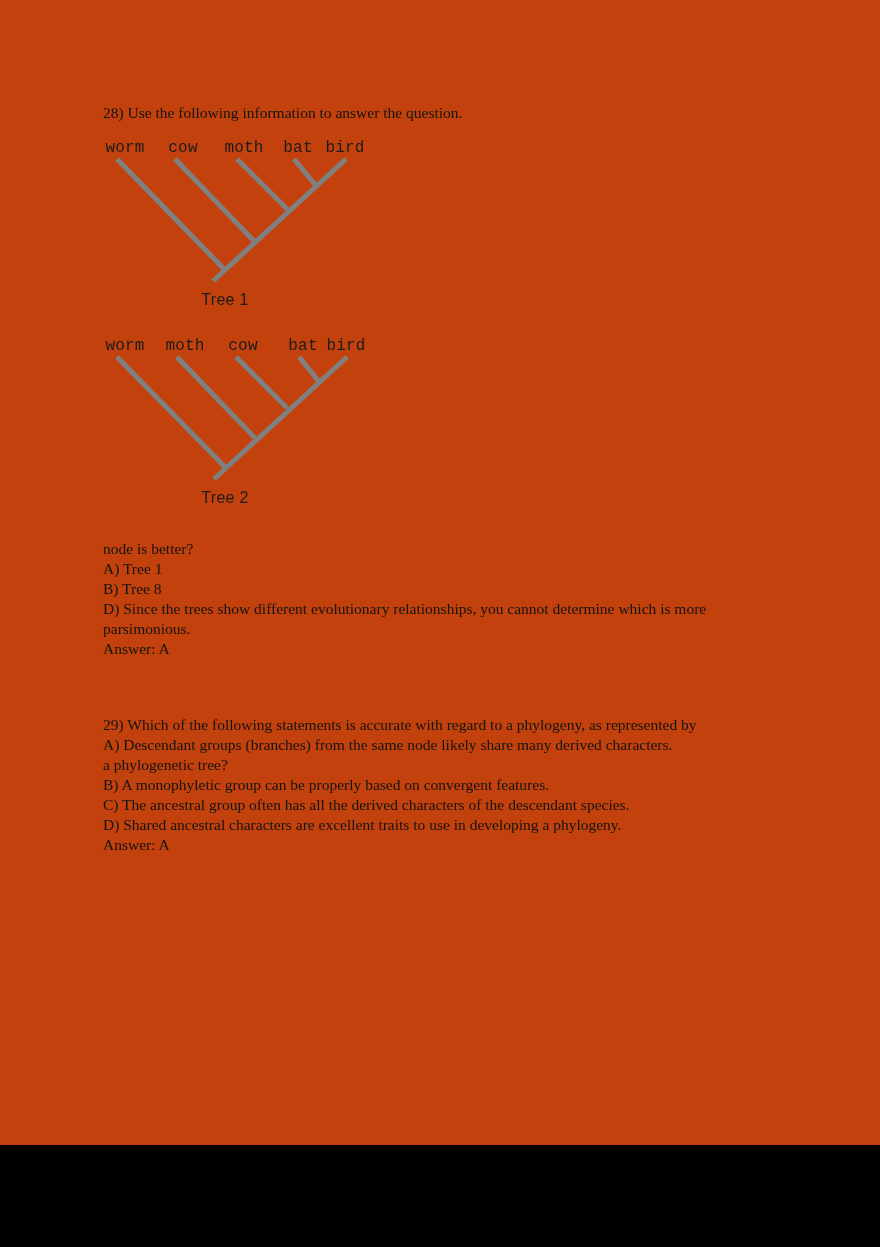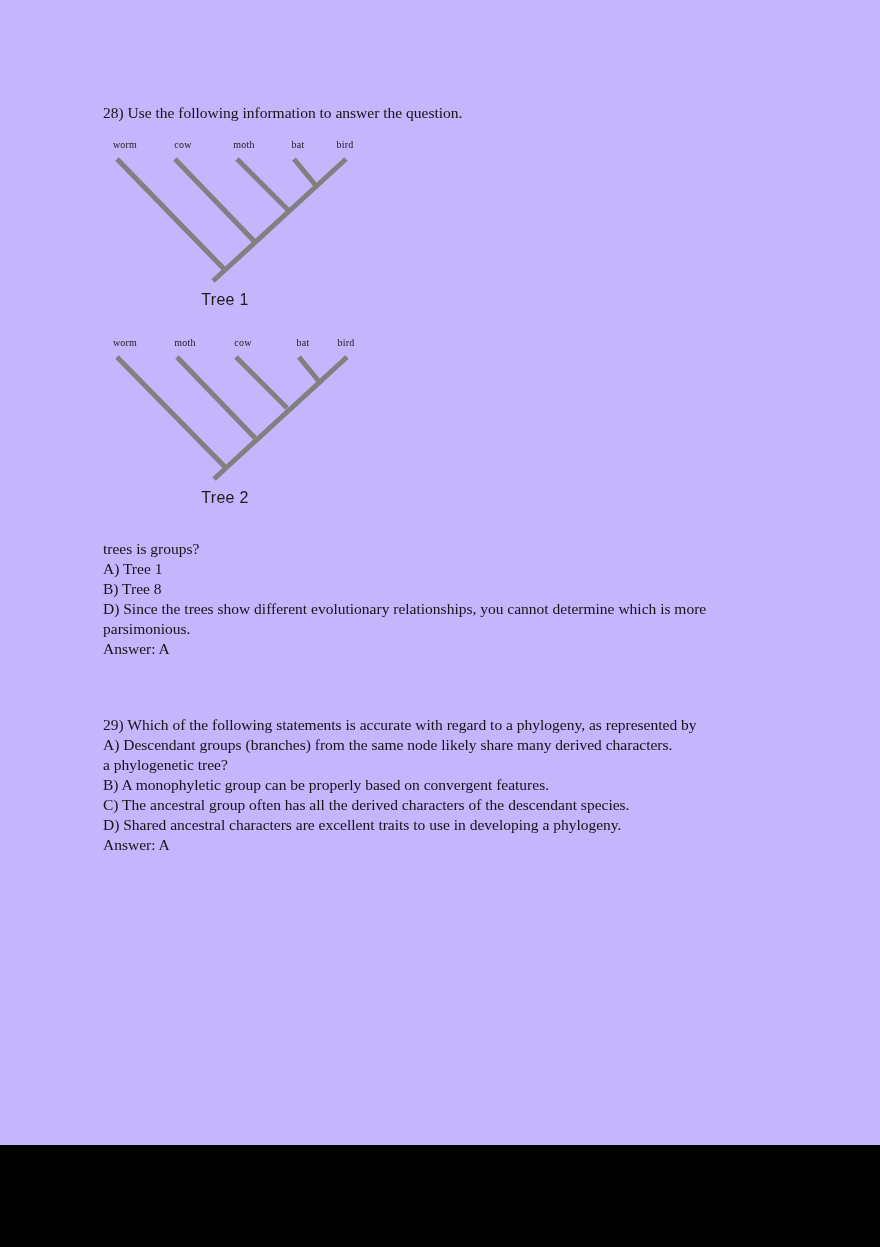--- a/index.html
+++ b/index.html
@@ -16,7 +16,7 @@
     position: relative;
     width: 880px;
     height: 1247px;
-    background: #c4b5fd;
+    background: #c2410c;
     overflow: hidden;
   }
   .content {

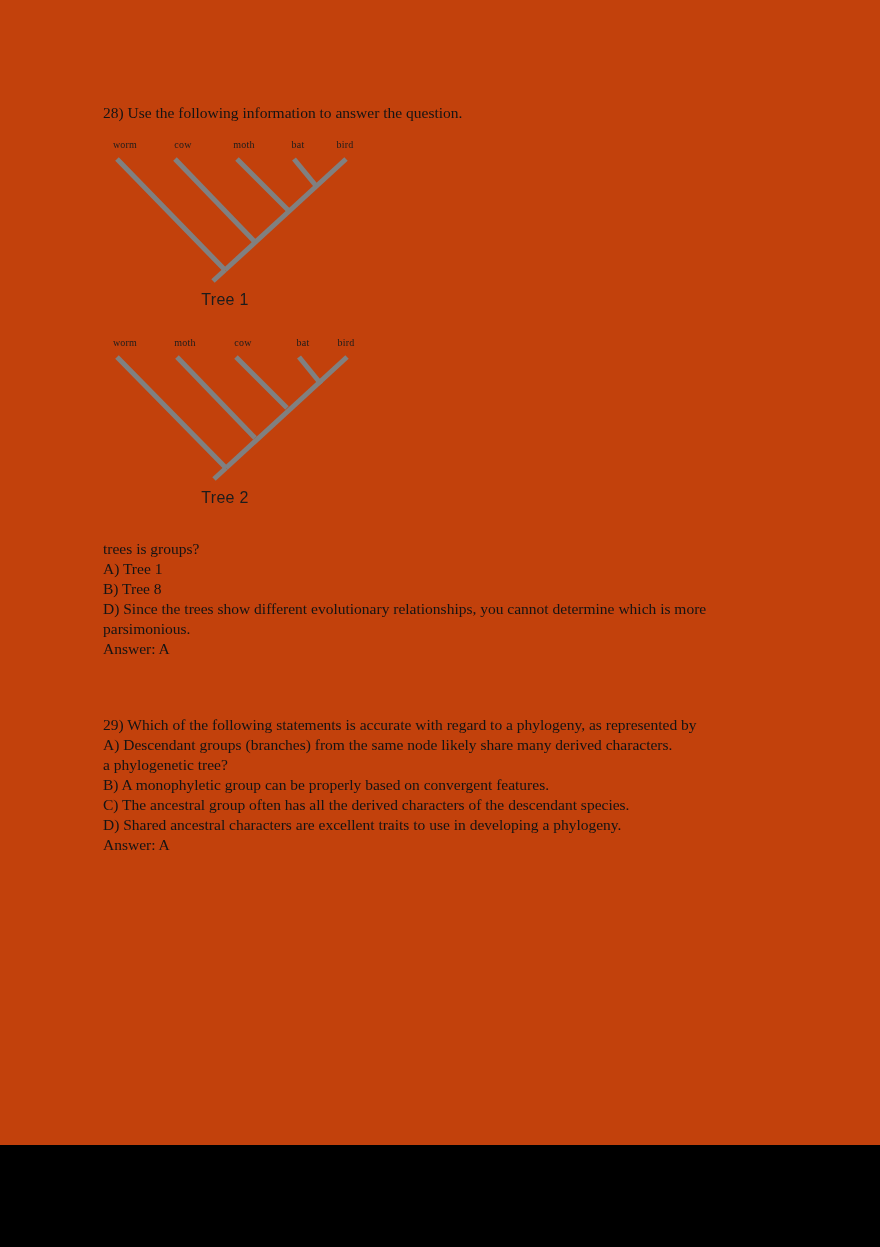--- a/index.html
+++ b/index.html
@@ -56,8 +56,8 @@
 
   .leaf-label {
     position: absolute;
-    font-family: Liberation Serif, serif;
-    font-size: 10px;
+    font-family: Liberation Mono, monospace;
+    font-size: 16px;
     font-weight: 400;
     color: #1c1c1c;
     white-space: nowrap;

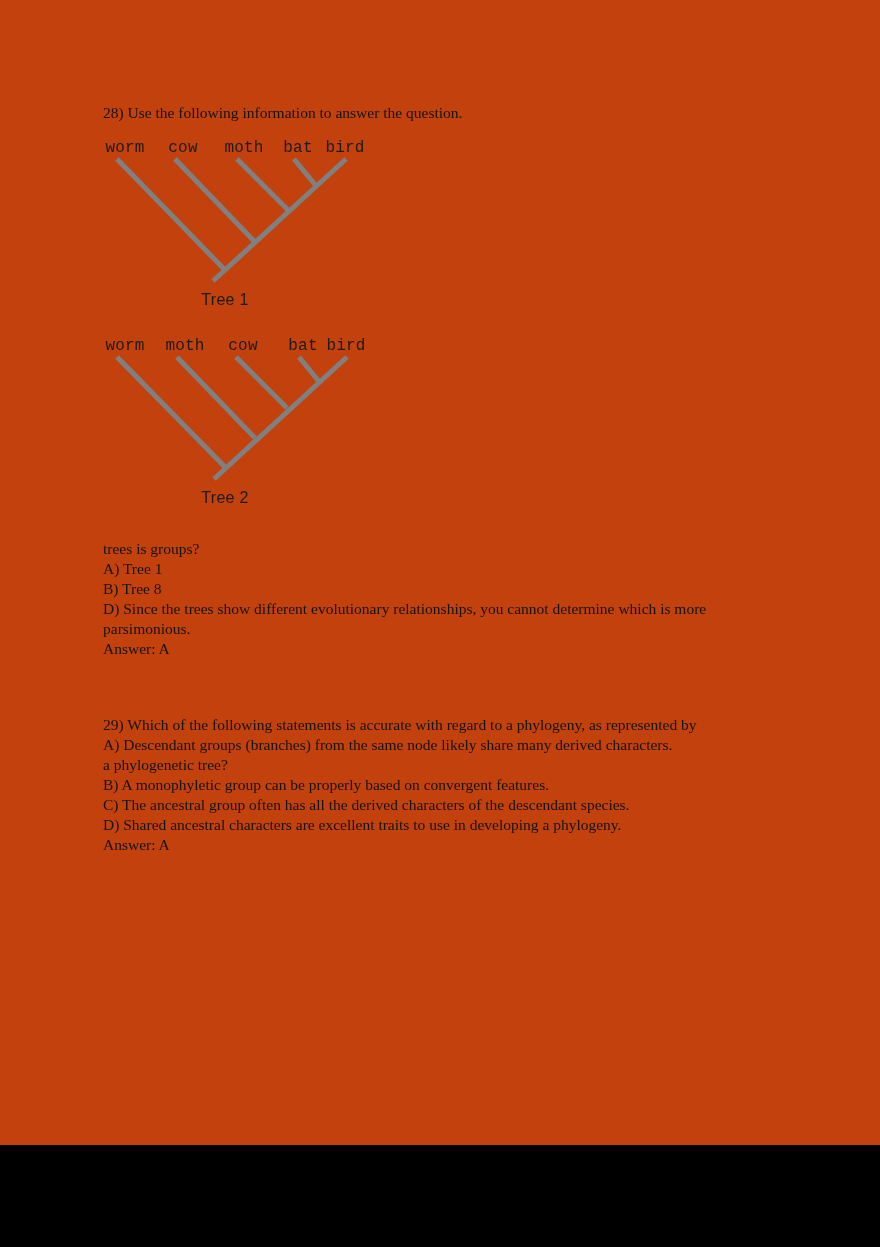--- a/index.html
+++ b/index.html
@@ -147,7 +147,7 @@
     </div>
 
     <div style="margin-top:22px;">
-      <p class="qline">trees is groups?</p>
+      <p class="qline">node is better?</p>
       <p class="qline">A) Tree 1</p>
       <p class="qline">B) Tree 8</p>
       <p class="qline">D) Since the trees show different evolutionary relationships, you cannot determine which is more</p>

